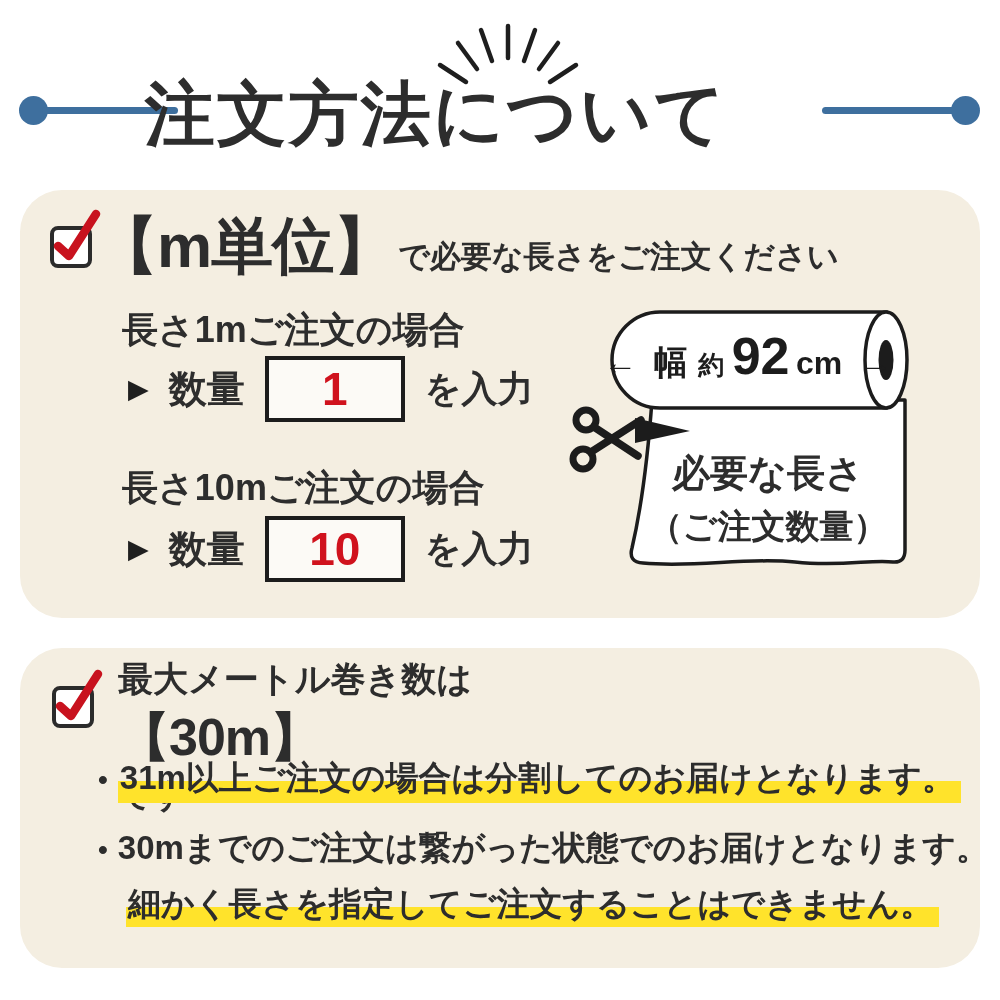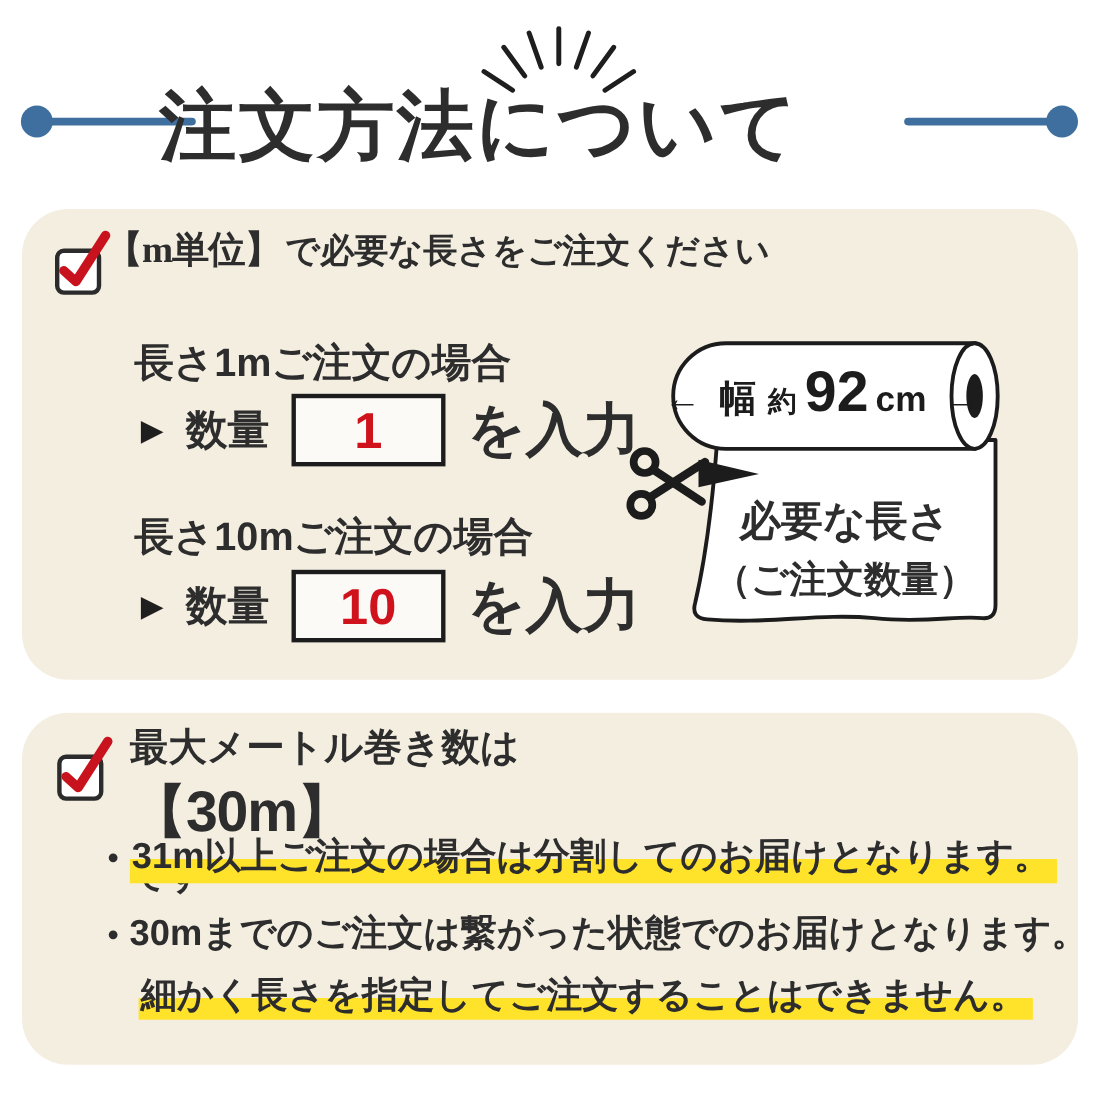--- a/index.html
+++ b/index.html
@@ -28,7 +28,7 @@
 
   
   .h1{position:absolute;left:96px;top:204px;display:flex;align-items:baseline;white-space:nowrap;}
-  .h1 .big{font-size:34px;font-weight:900;letter-spacing:-1px;font-family:Liberation Serif, serif;}
+  .h1 .big{font-size:62px;font-weight:900;letter-spacing:-1px;}
   .h1 .small{font-size:31px;font-weight:900;margin-left:4px;}
   .case-label{position:absolute;left:122px;font-size:36px;font-weight:900;white-space:nowrap;}
   .case-label.c1{top:306px;}

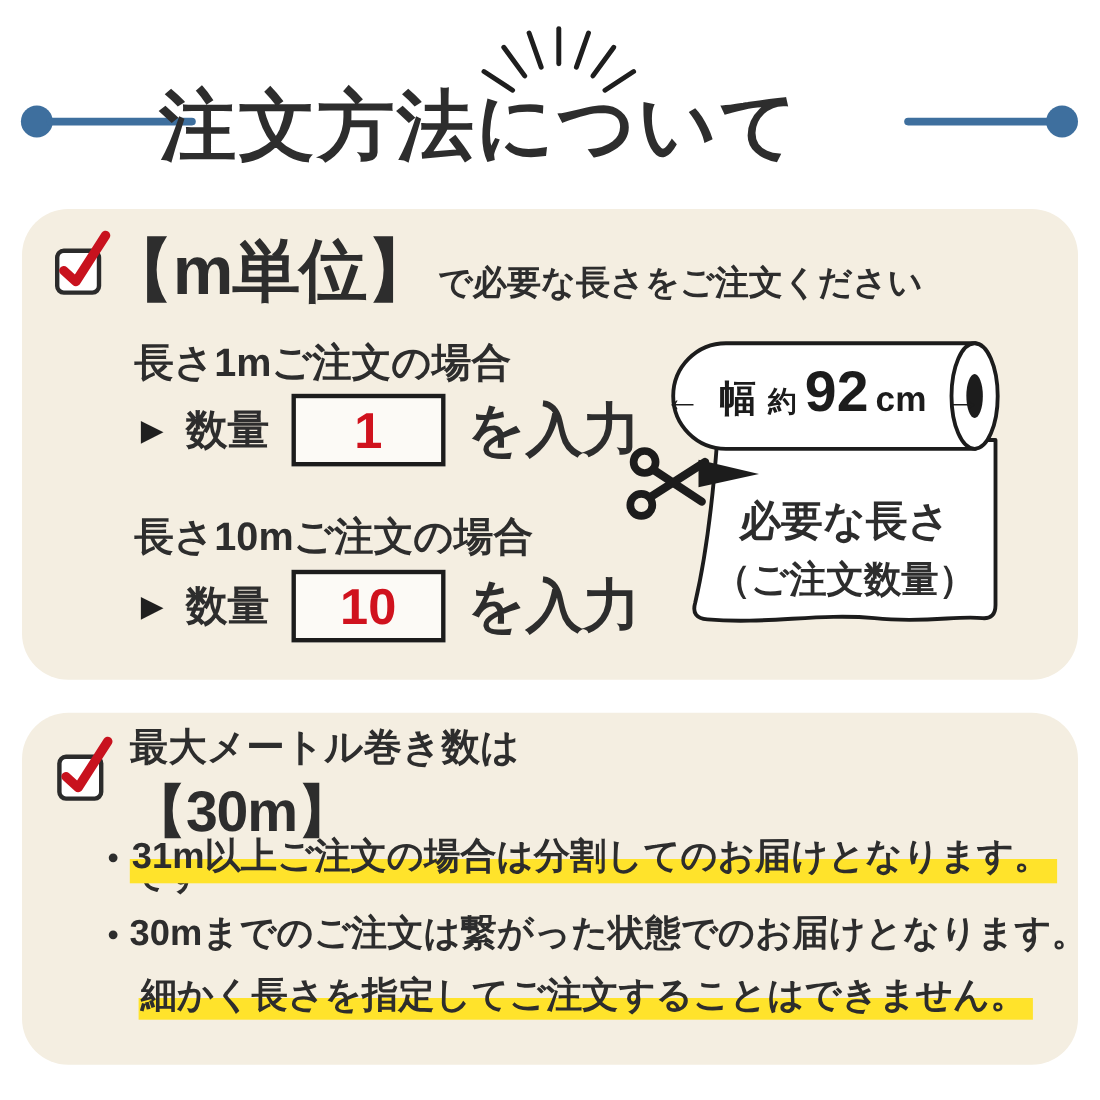--- a/index.html
+++ b/index.html
@@ -41,7 +41,7 @@
   .qty-box{width:132px;height:58px;border:4px solid #1c1c1c;background:#fcfaf6;
     display:flex;align-items:center;justify-content:center;
     font-size:46px;font-weight:900;color:#d0121d;}
-  .qty-suffix{font-size:52px;font-weight:900;}
+  .qty-suffix{font-size:36px;font-weight:900;}
 
   
   .roll-svg{position:absolute;left:540px;top:290px;}

